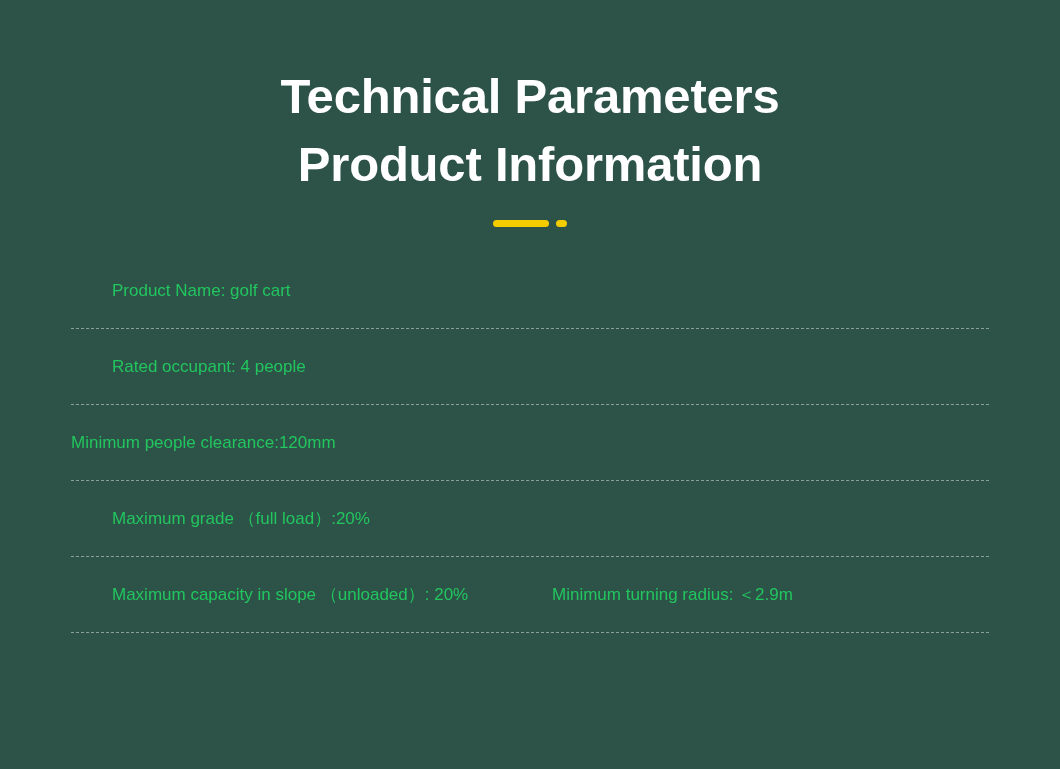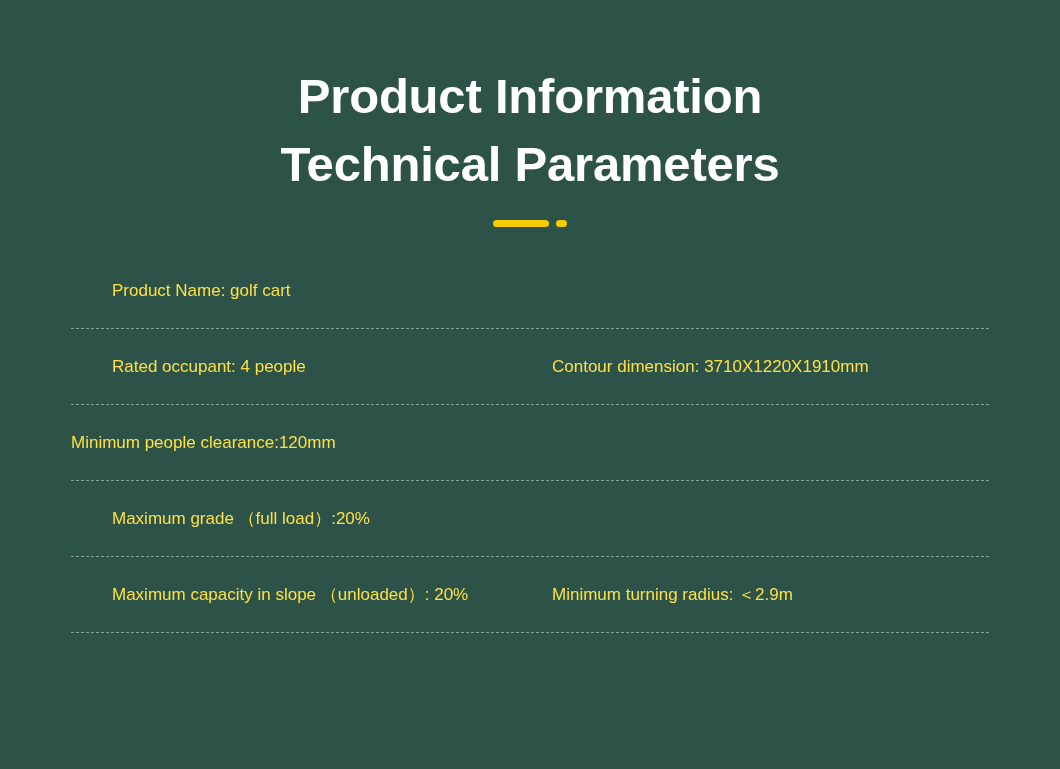--- a/index.html
+++ b/index.html
@@ -102,8 +102,8 @@
 <div class="page">
 
   <div class="title-block">
+    <span class="title-line">Technical Parameters</span>
     <span class="title-line">Product Information</span>
-    <span class="title-line">Technical Parameters</span>
   </div>
 
   <div class="accent">

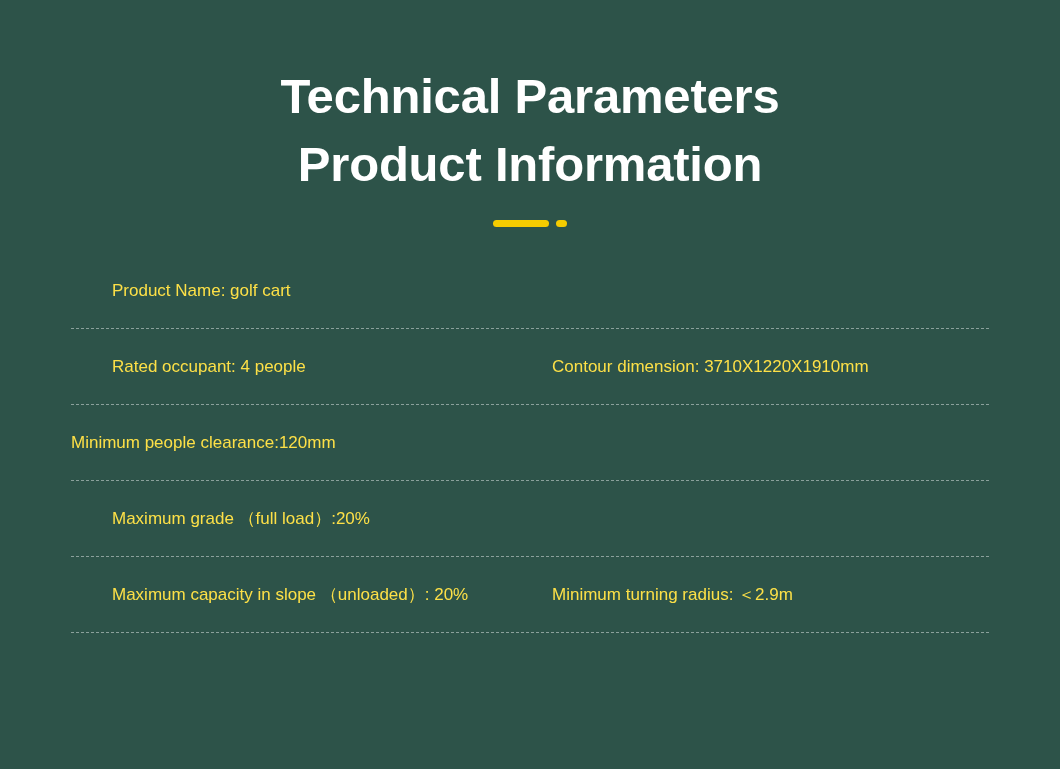--- a/index.html
+++ b/index.html
@@ -80,7 +80,7 @@
     height: 75px;
   }
   .spec-cell {
-    color: #fde047;
+    color: #22c55e;
     font-family: "Liberation Sans", sans-serif;
     font-size: 17px;
     line-height: 24px;

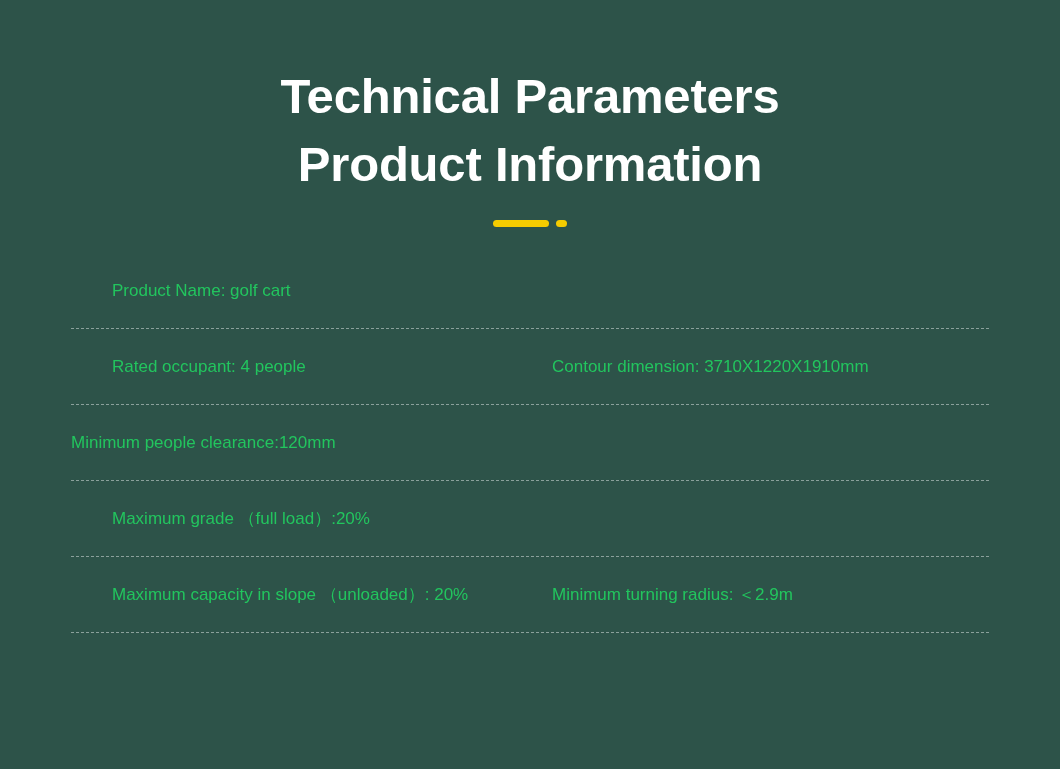--- a/index.html
+++ b/index.html
@@ -119,7 +119,6 @@
 
     <div class="spec-row">
       <div class="spec-cell left">Rated occupant: 4 people</div>
-      <div class="spec-cell right">Contour dimension: 3710X1220X1910mm</div>
     </div>
 
 

